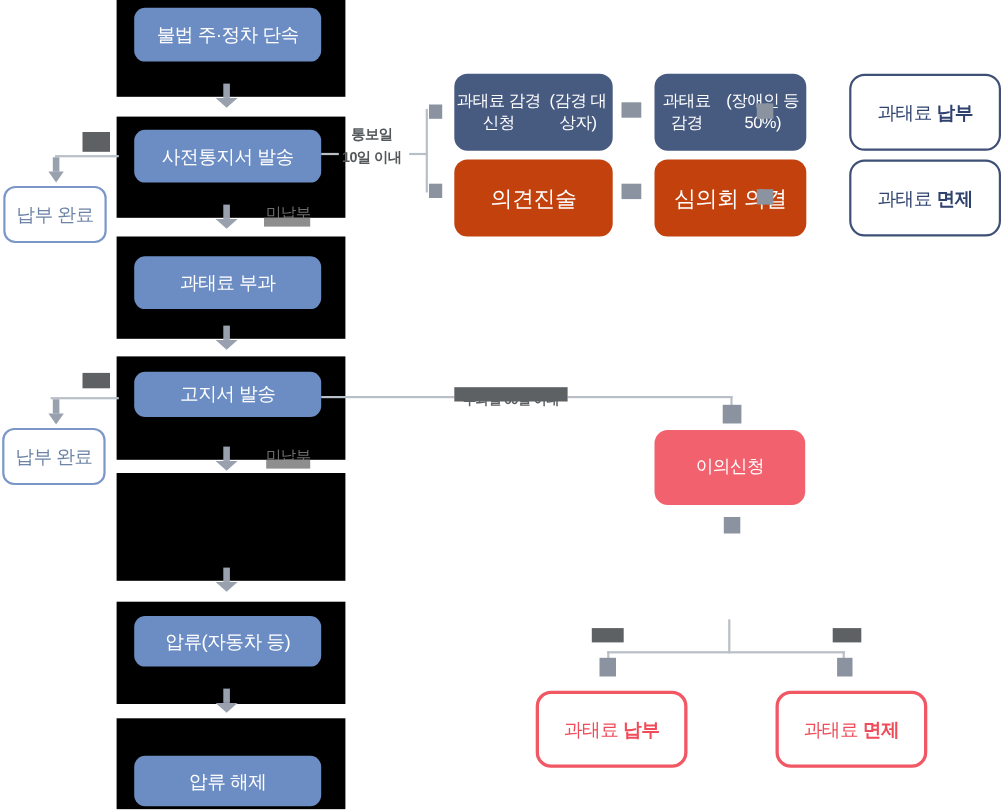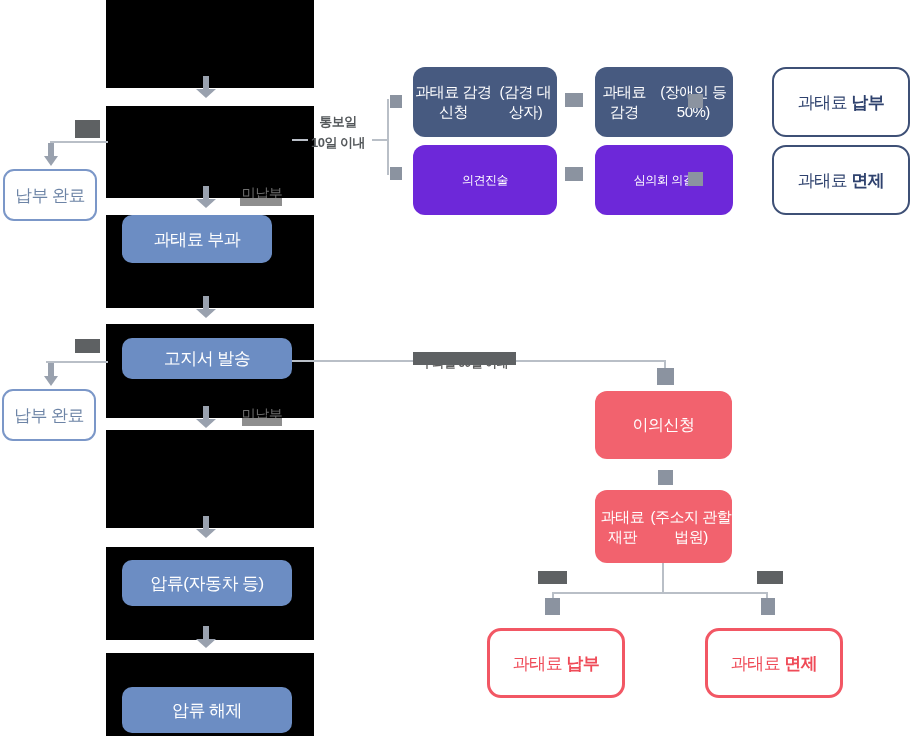--- a/index.html
+++ b/index.html
@@ -47,6 +47,9 @@
   <div class="abs black" style="left:106px;top:547px;width:208px;height:93px;"></div>
   <div class="abs black" style="left:106px;top:653px;width:208px;height:83px;"></div>
 
+  <div class="abs step ctr" style="left:122px;top:7px;width:170px;height:49px;">
+    <span>불법 주·정차 단속</span>
+  </div>
   <div class="abs step ctr" style="left:122px;top:215px;width:150px;height:48px;">
     <span>과태료 부과</span>
   </div>

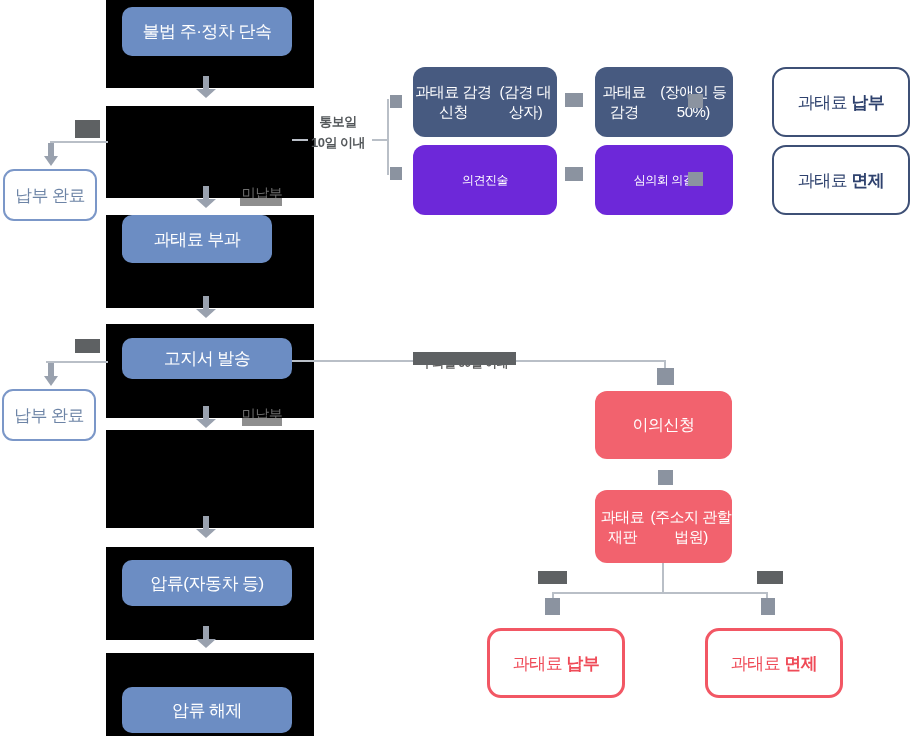--- a/index.html
+++ b/index.html
@@ -49,6 +49,9 @@
 
   <div class="abs step ctr" style="left:122px;top:7px;width:170px;height:49px;">
     <span>불법 주·정차 단속</span>
+  </div>
+  <div class="abs step ctr" style="left:122px;top:118px;width:170px;height:48px;">
+    <span>사전통지서 발송</span>
   </div>
   <div class="abs step ctr" style="left:122px;top:215px;width:150px;height:48px;">
     <span>과태료 부과</span>

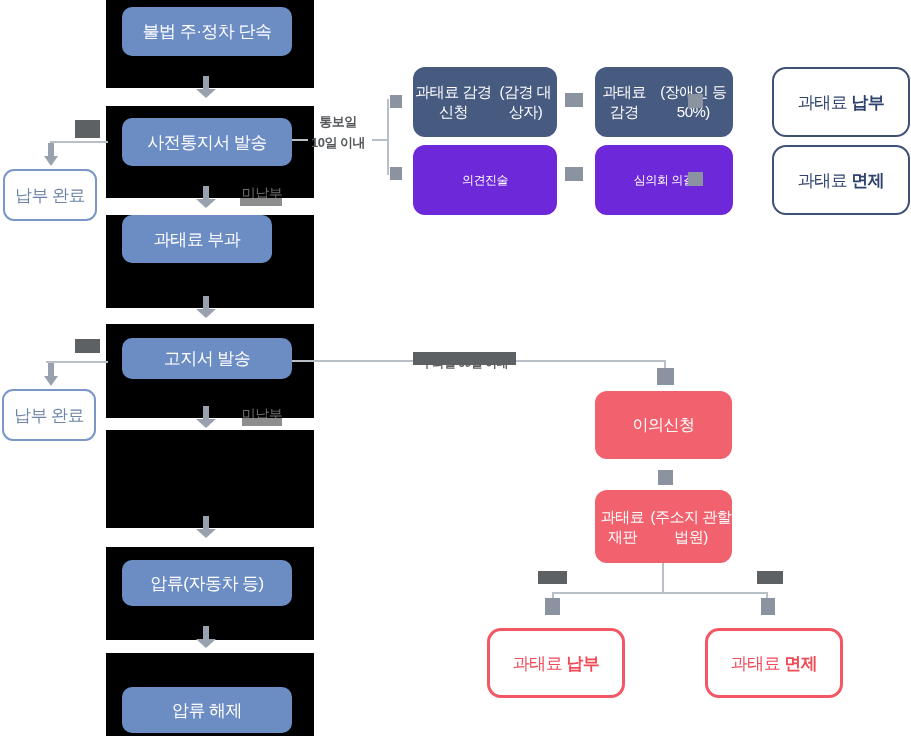--- a/index.html
+++ b/index.html
@@ -13,7 +13,7 @@
   .black{background:#000000;}
   .step{background:#6c8dc3;border-radius:10px;color:#ffffff;font-size:17px;}
   .navy{background:#475a80;border-radius:12px;color:#ffffff;font-size:15px;line-height:20px;}
-  .navy1{background:#6d28d9;border-radius:12px;color:#ffffff;font-size:12px;}
+  .navy1{background:#c2410c;border-radius:12px;color:#ffffff;font-size:20px;}
   .redbox{background:#f2626e;border-radius:12px;color:#ffffff;font-size:16px;line-height:20px;}
   .outline{background:#ffffff;border-radius:14px;font-size:17px;}
   .ob-blue{border:2px solid #7b97c8;border-radius:11px;color:#6d84a6;}

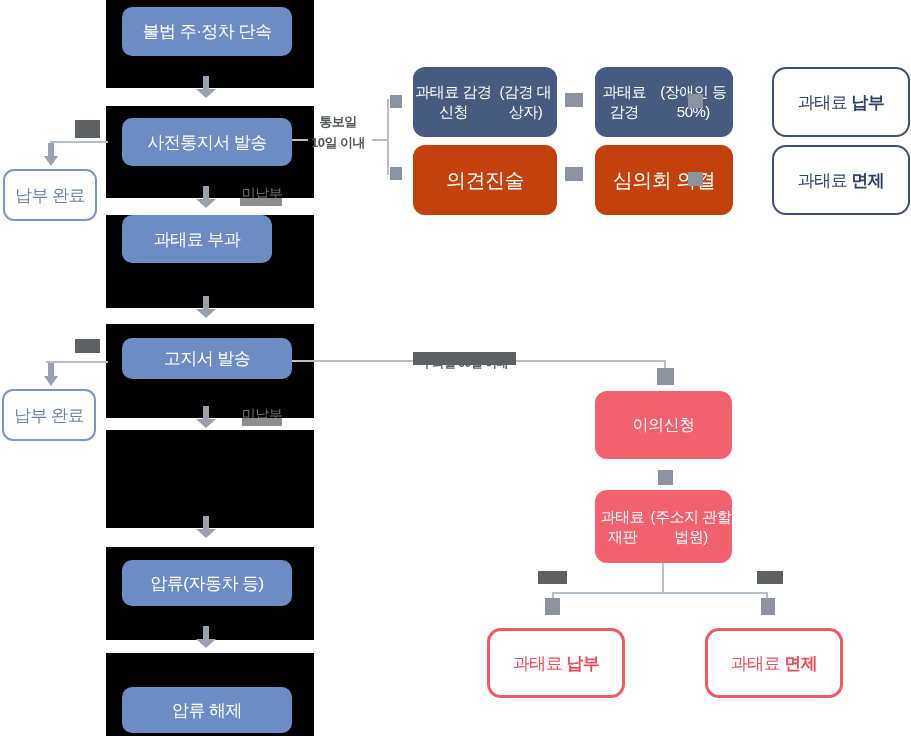--- a/index.html
+++ b/index.html
@@ -53,7 +53,7 @@
   <div class="abs step ctr" style="left:122px;top:118px;width:170px;height:48px;">
     <span>사전통지서 발송</span>
   </div>
-  <div class="abs step ctr" style="left:122px;top:215px;width:150px;height:48px;">
+  <div class="abs step ctr" style="left:122px;top:233px;width:170px;height:48px;">
     <span>과태료 부과</span>
   </div>
   <div class="abs step ctr" style="left:122px;top:338px;width:170px;height:41px;">

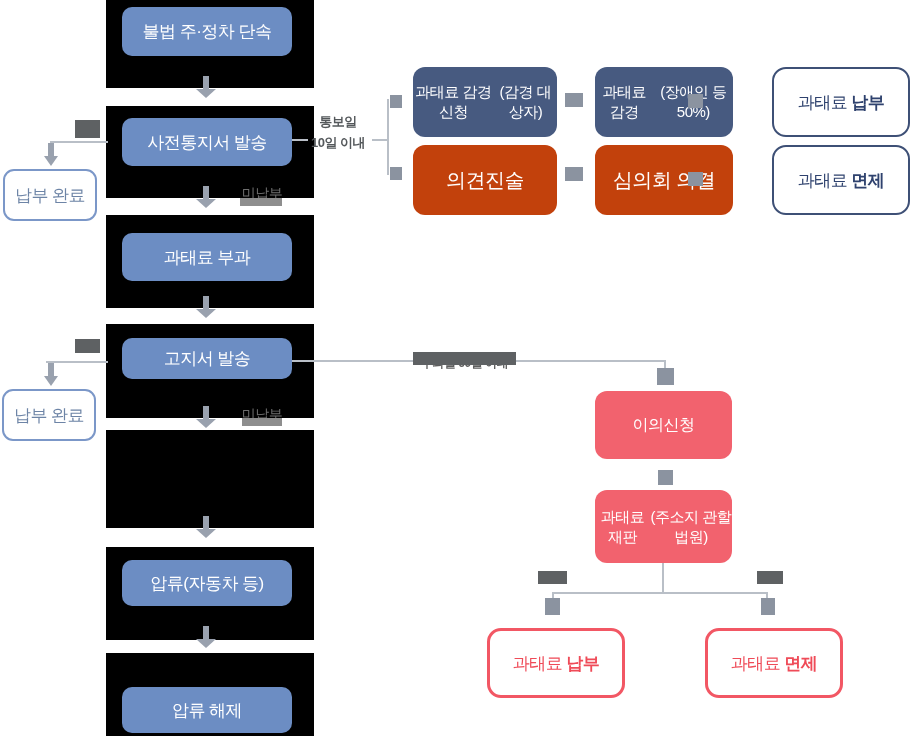--- a/index.html
+++ b/index.html
@@ -161,10 +161,6 @@
     <span>이의신청</span>
   </div>
   <div class="abs sq" style="left:658px;top:470px;width:15px;height:15px;"></div>
-  <div class="abs redbox ctr col" style="left:595px;top:490px;width:137px;height:73px;font-size:15px;">
-    <div>과태료 재판</div>
-    <div>(주소지 관할법원)</div>
-  </div>
   <div class="abs vl" style="left:662px;top:563px;height:31px;"></div>
   <div class="abs hl" style="left:552px;top:592px;width:216px;"></div>
   <div class="abs vl" style="left:552px;top:592px;height:8px;"></div>

